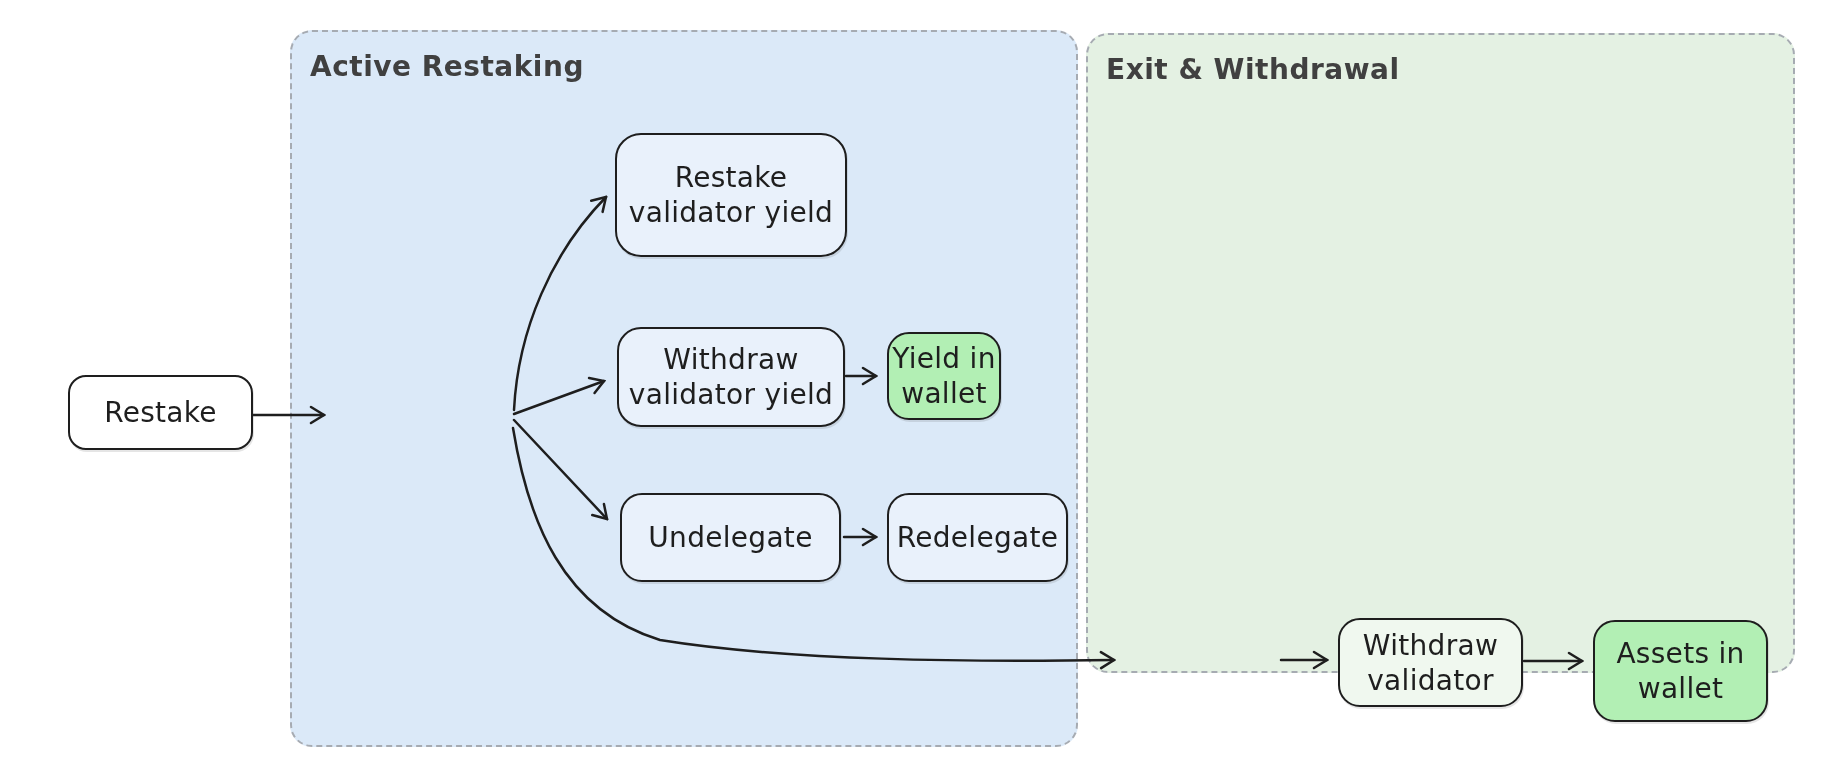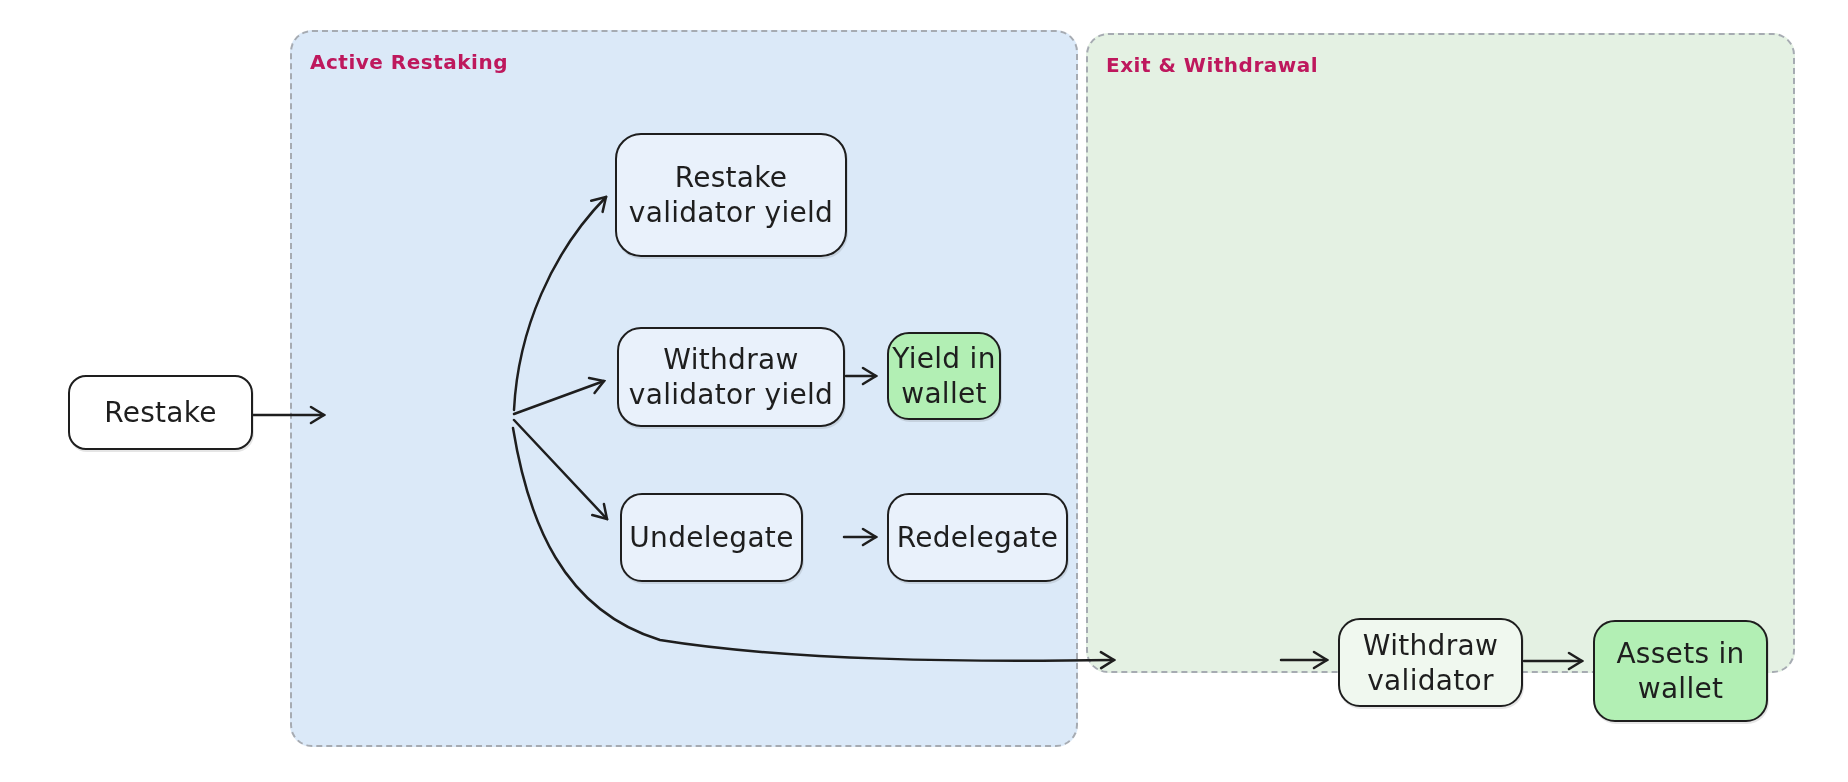--- a/index.html
+++ b/index.html
@@ -13,7 +13,7 @@
   .region-blue{left:290px;top:30px;width:788px;height:717px;background:var(--region-blue,#dbe9f8);}
   .region-green{left:1086px;top:33px;width:709px;height:640px;background:var(--region-green,#e4f1e3);}
   .region-label{
-    position:absolute;left:18px;top:18px;font-size:20px;font-weight:600;letter-spacing:.5px;color:#be185d;
+    position:absolute;left:18px;top:18px;font-size:28px;font-weight:600;letter-spacing:.5px;color:#404040;
   }
   .node{
     position:absolute;border:2.5px solid #1e1e1e;border-radius:18px;box-sizing:border-box;

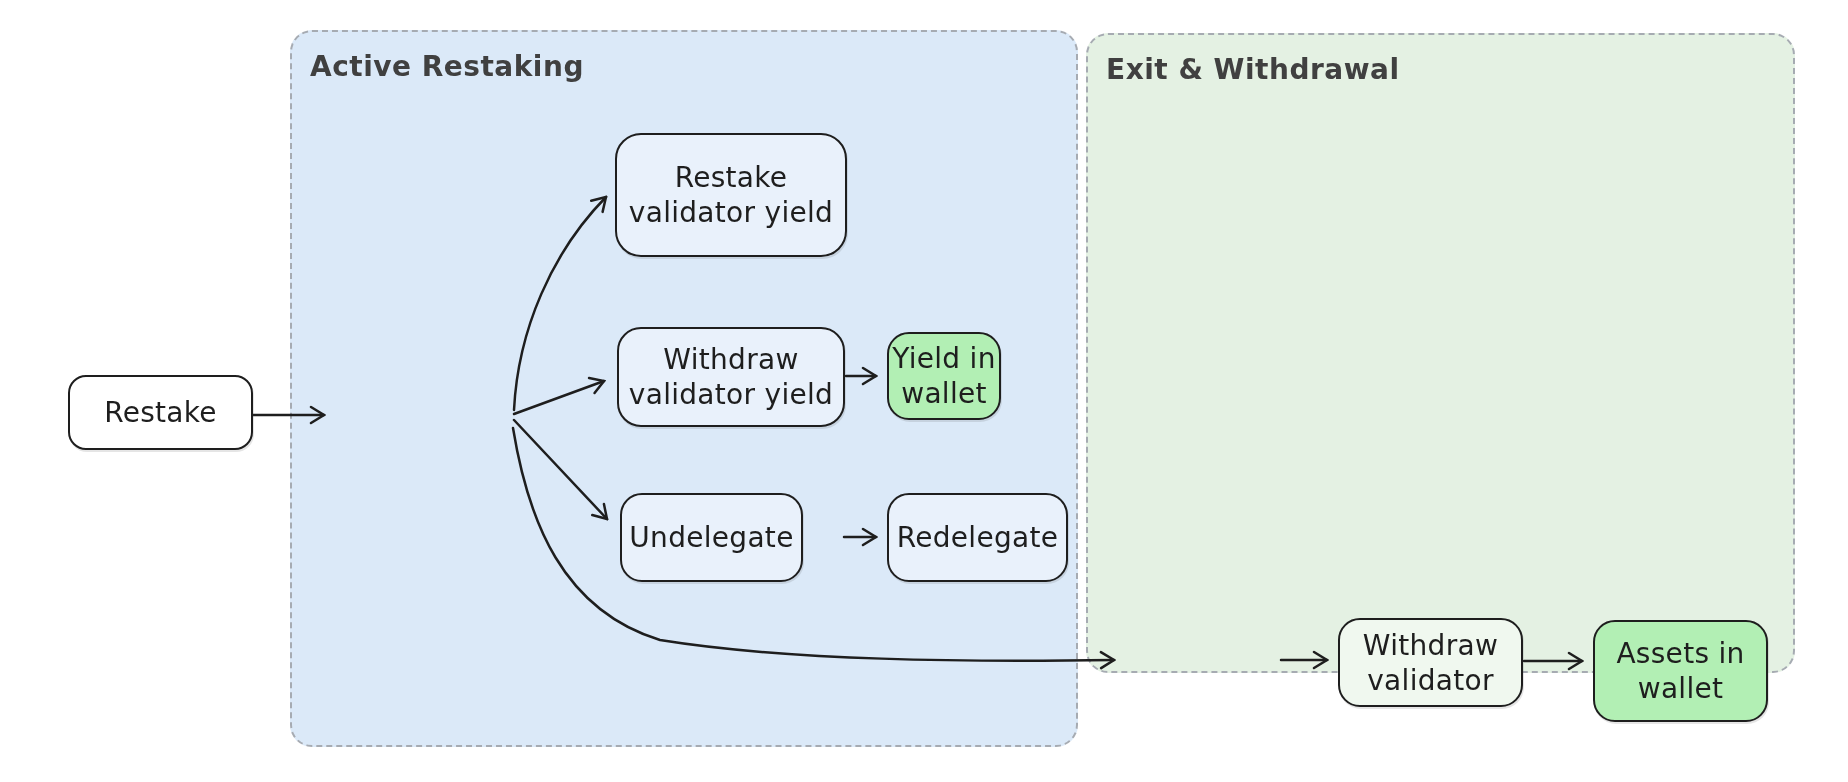--- a/index.html
+++ b/index.html
@@ -30,7 +30,7 @@
   .n-rvy{left:615px;top:133px;width:232px;height:124px;border-radius:26px;}
   .n-wvy{left:617px;top:327px;width:228px;height:100px;border-radius:24px;}
   .n-yiw{left:887px;top:332px;width:114px;height:88px;border-radius:22px;}
-  .n-undelegate{left:620px;top:493px;width:183px;height:89px;border-radius:22px;}
+  .n-undelegate{left:620px;top:493px;width:221px;height:89px;border-radius:22px;}
   .n-redelegate{left:887px;top:493px;width:181px;height:89px;border-radius:22px;}
   .n-unstake{left:1125px;top:618px;width:155px;height:85px;border-radius:20px;}
   .n-wv{left:1338px;top:618px;width:185px;height:89px;border-radius:22px;}

